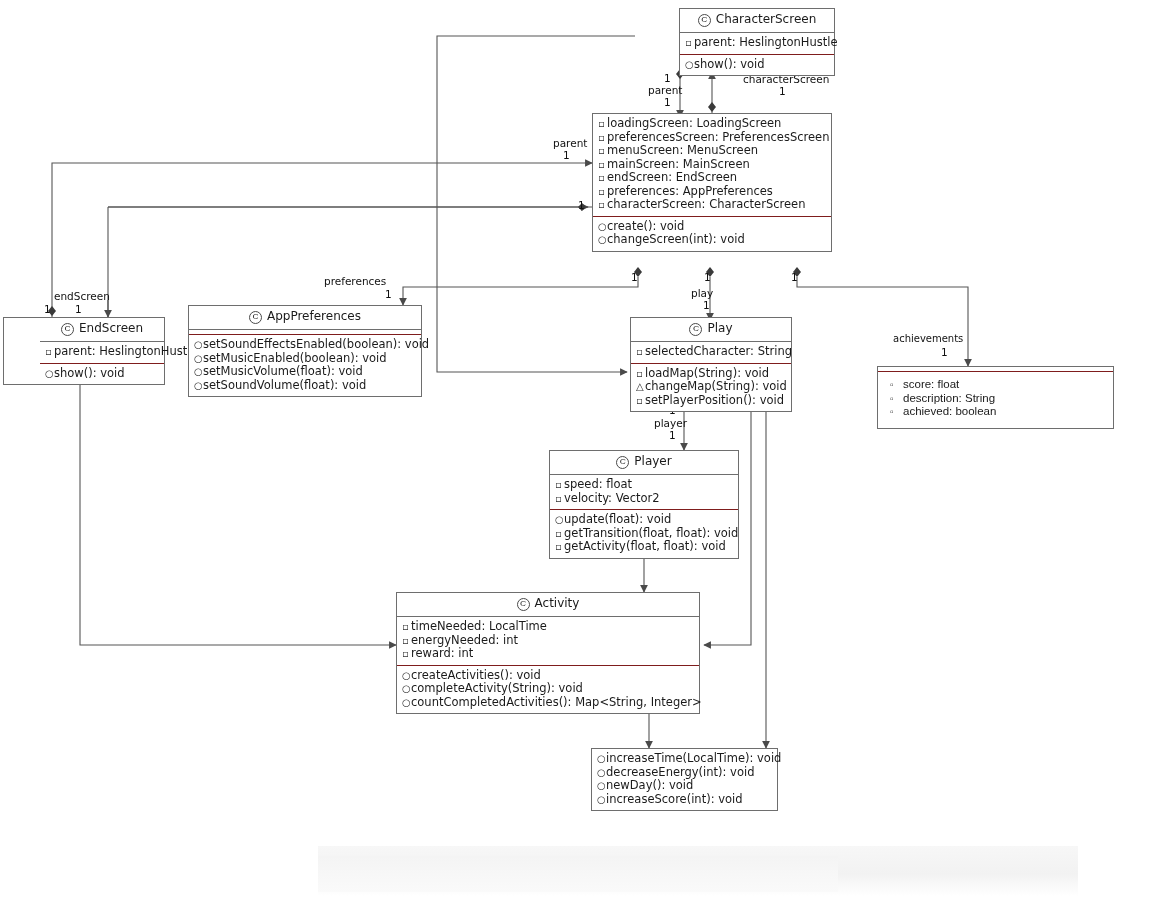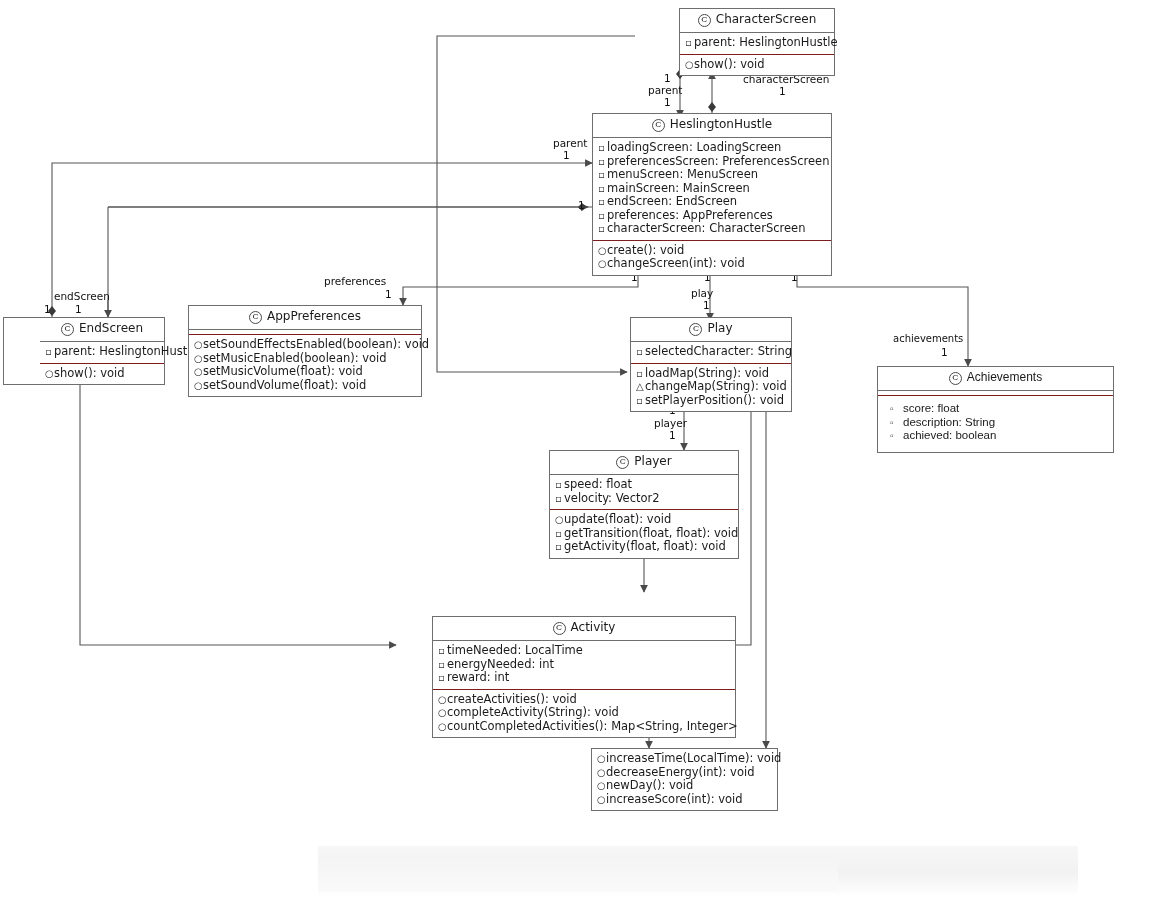--- a/index.html
+++ b/index.html
@@ -183,9 +183,6 @@
   </div>
 
   <div class="uml" id="cls-heslingtonhustle" style="left:592px;top:113px;width:240px;">
-    <div class="title">
-      <span class="cmark">C</span><span>HeslingtonHustle</span>
-    </div>
     <div class="compartment">
       <span class="row"><span class="g">▫</span><span>loadingScreen: LoadingScreen</span></span>
       <span class="row"><span class="g">▫</span><span>preferencesScreen: PreferencesScreen</span></span>

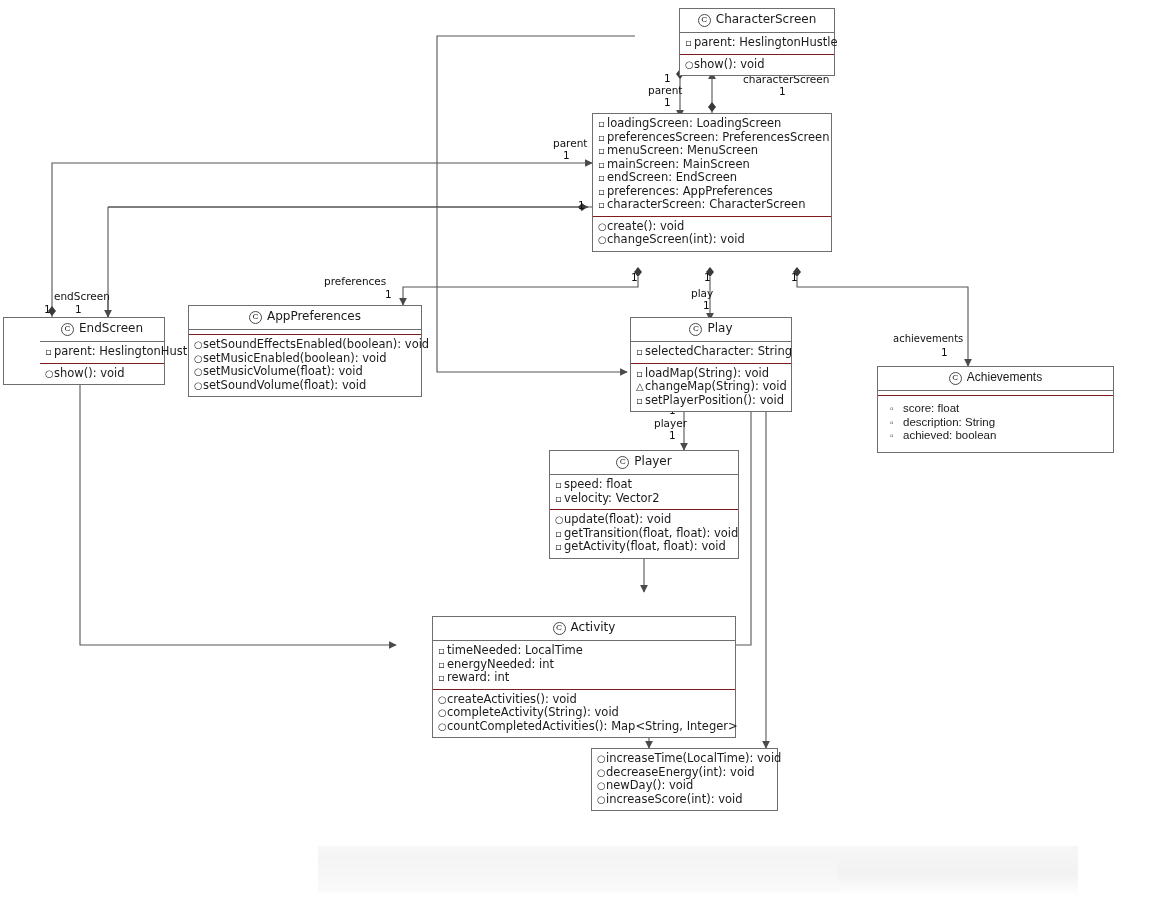--- a/index.html
+++ b/index.html
@@ -238,9 +238,6 @@
   </div>
 
   <div class="uml plain" id="cls-achievements" style="left:877px;top:366px;width:237px;">
-    <div class="title">
-      <span class="cmark">C</span><span>Achievements</span>
-    </div>
     <div class="compartment empty"></div>
     <div class="compartment" style="padding:6px 3px 9px 3px;">
       <span class="row"><span class="g">▫</span><span>score: float</span></span>

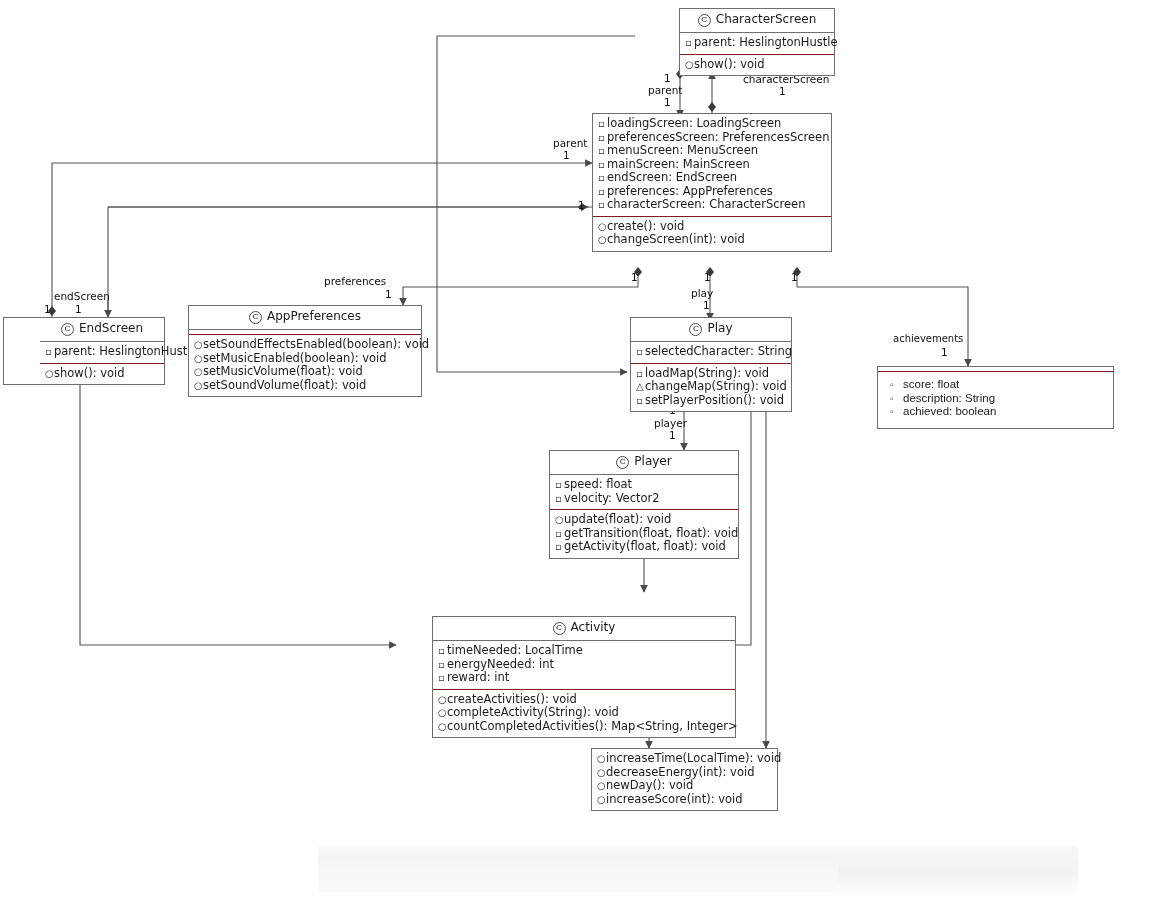--- a/index.html
+++ b/index.html
@@ -261,7 +261,7 @@
     </div>
   </div>
 
-  <div class="uml" id="cls-activity" style="left:396px;top:616px;width:304px;margin-left:36px;">
+  <div class="uml" id="cls-activity" style="left:396px;top:592px;width:304px;">
     <div class="title">
       <span class="cmark">C</span><span>Activity</span>
     </div>

